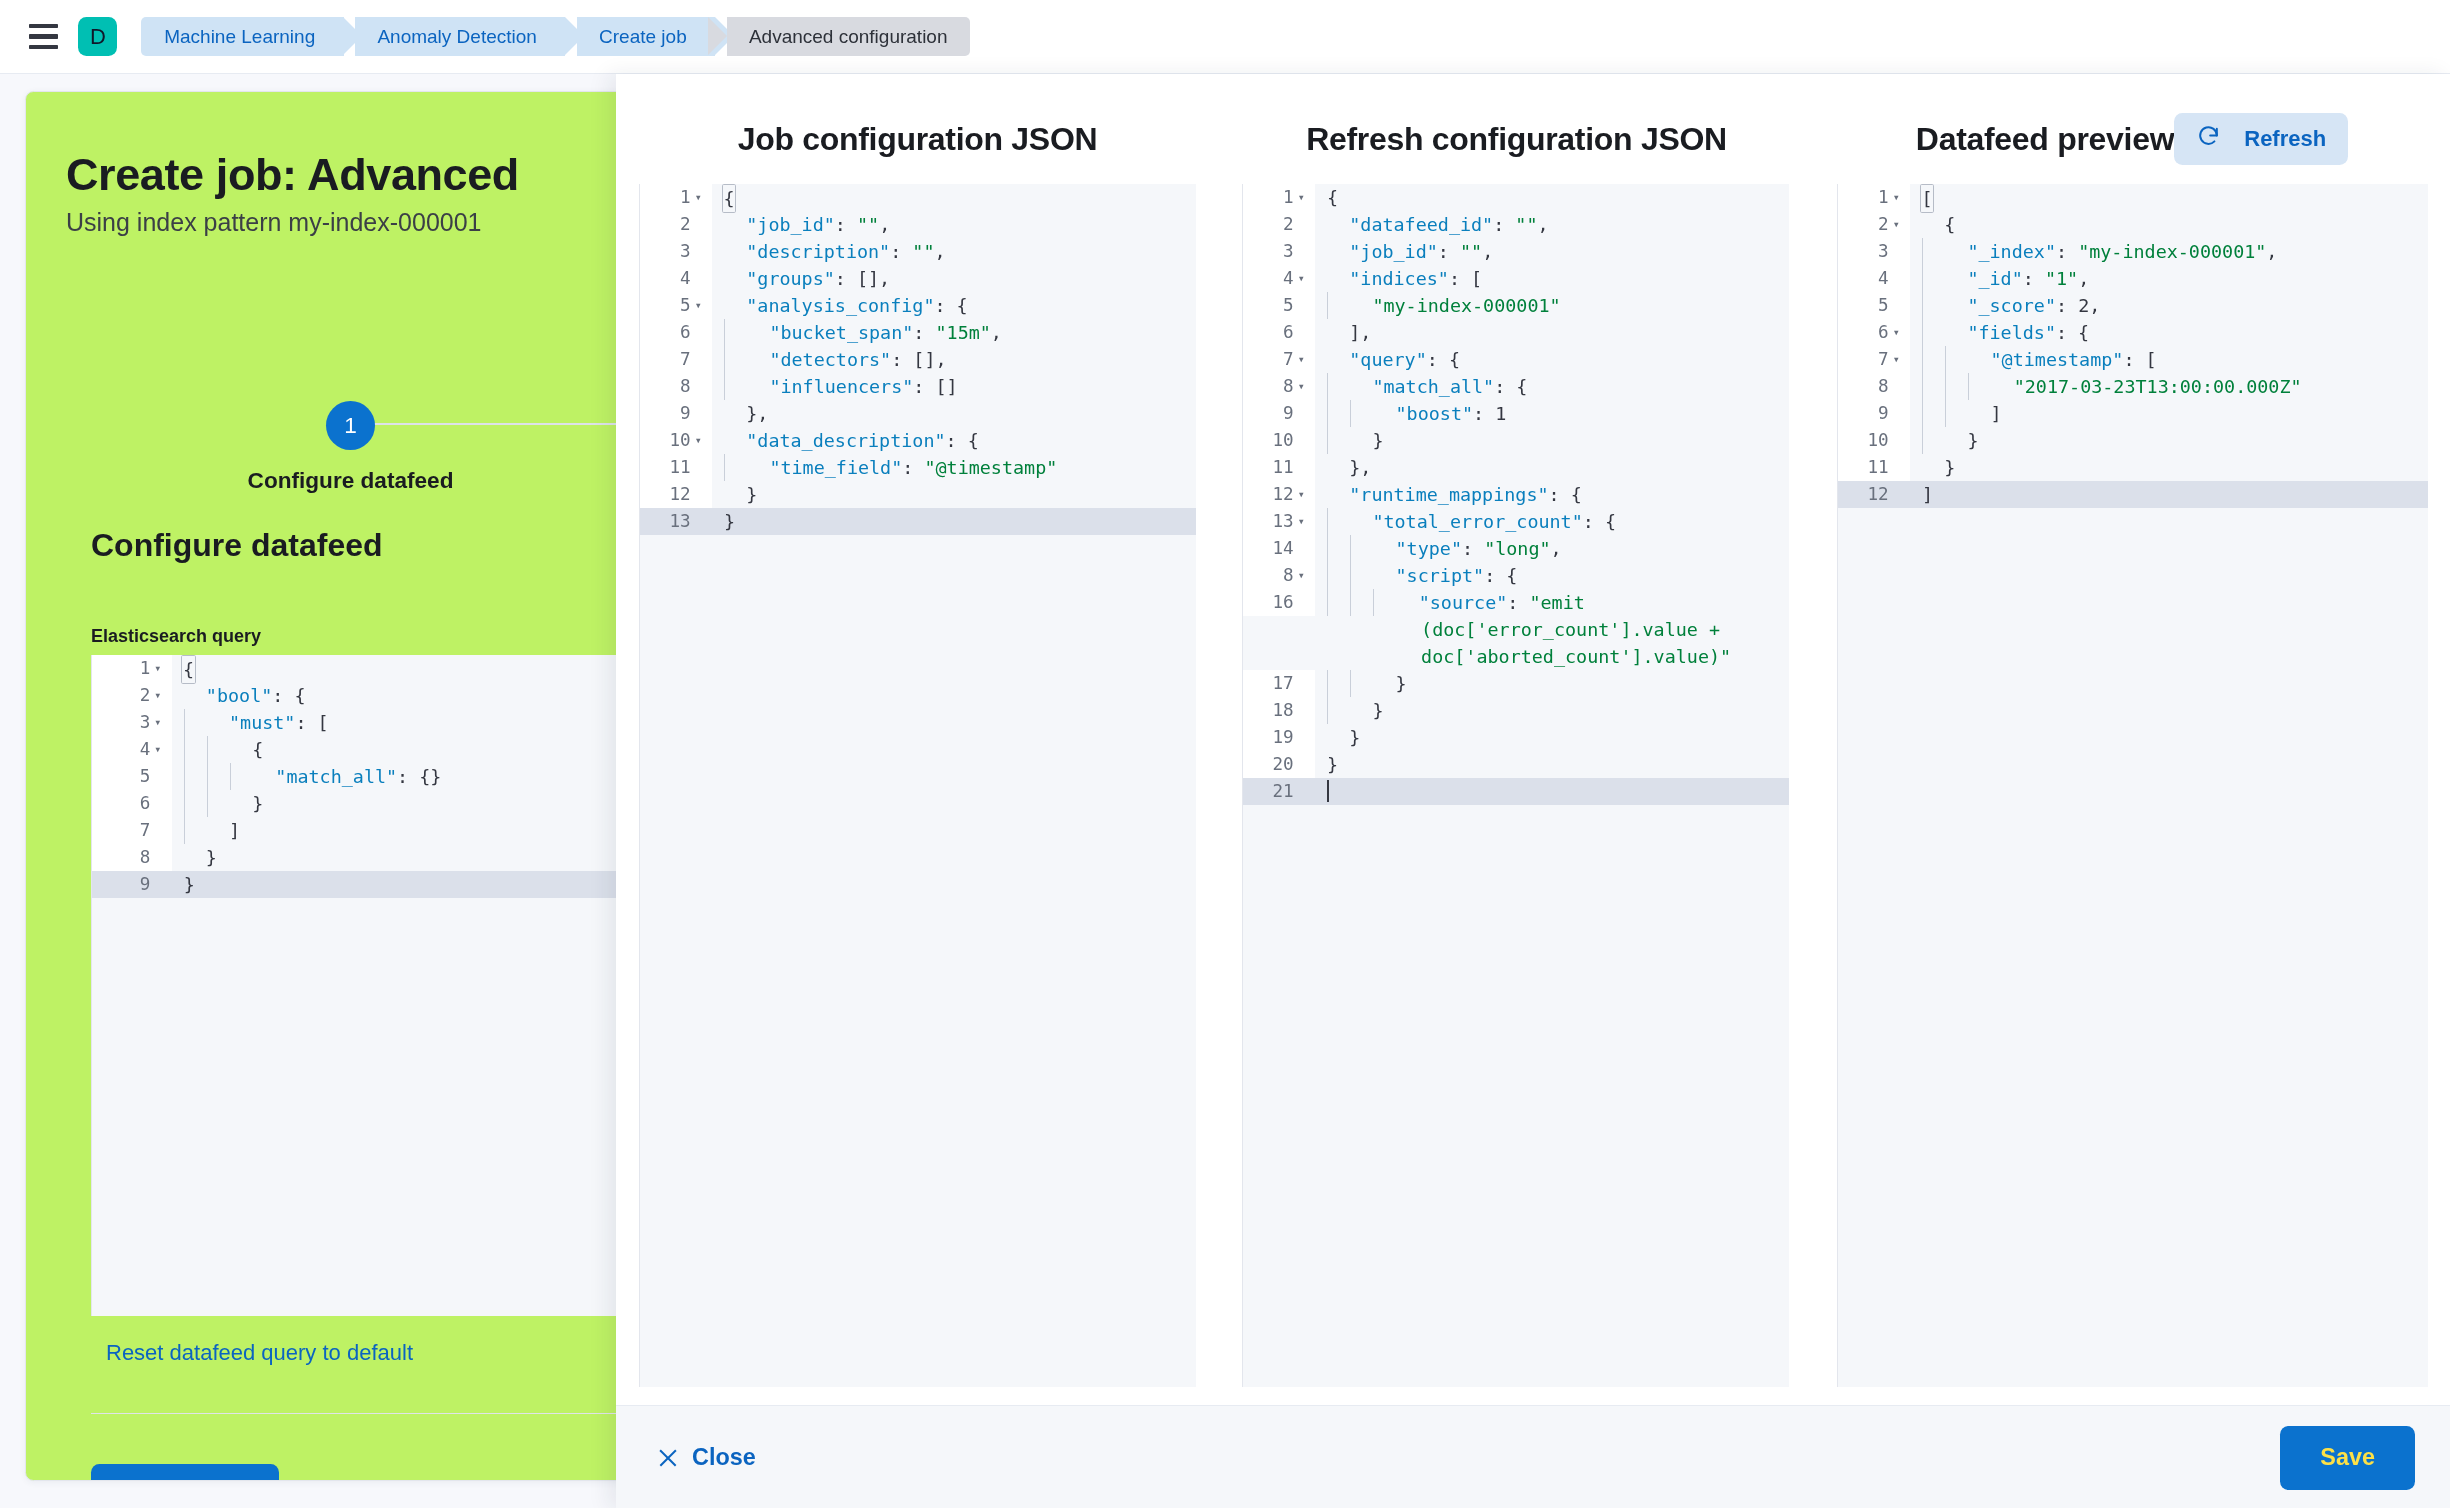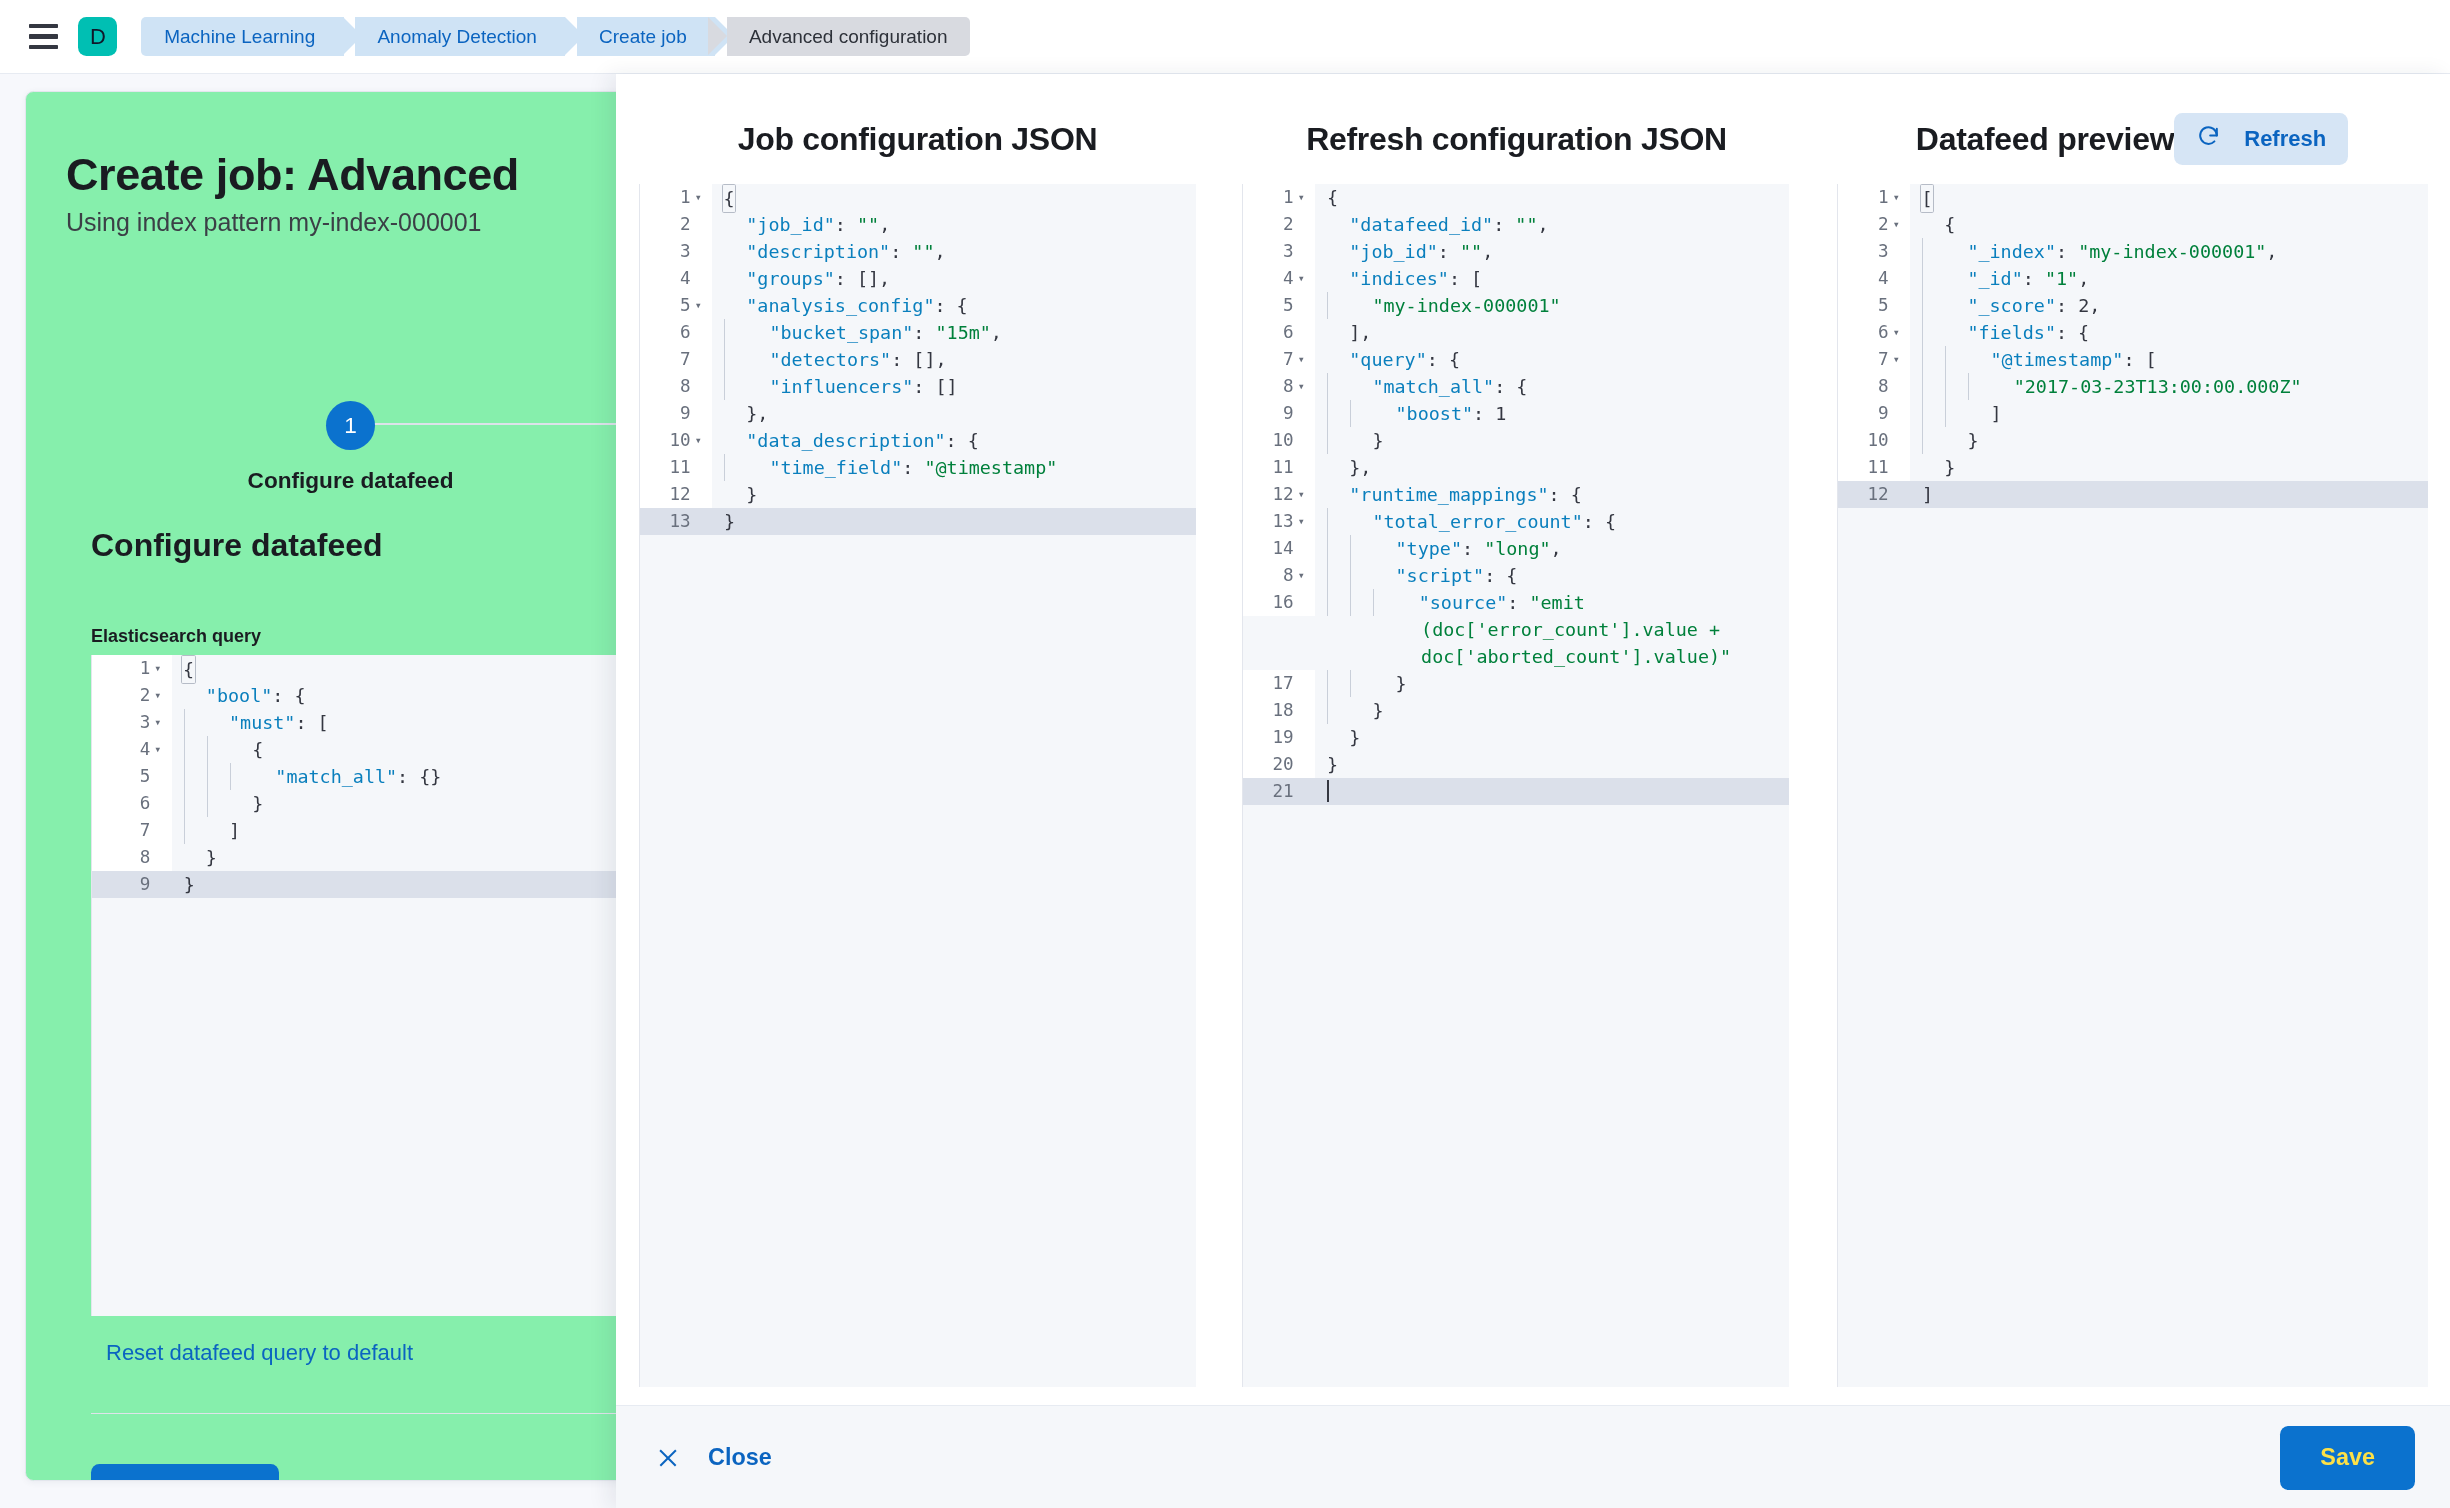--- a/index.html
+++ b/index.html
@@ -120,7 +120,7 @@
     position: absolute;
     left: 25px; top: 16.7px;
     width: 1172px; height: 1390px;
-    background: #86efac;
+    background: #bef264;
     border: 0.8px solid #e3e6ed;
     border-radius: 8.4px;
     box-shadow: 0 1.7px 6.7px rgba(50,60,90,0.06);

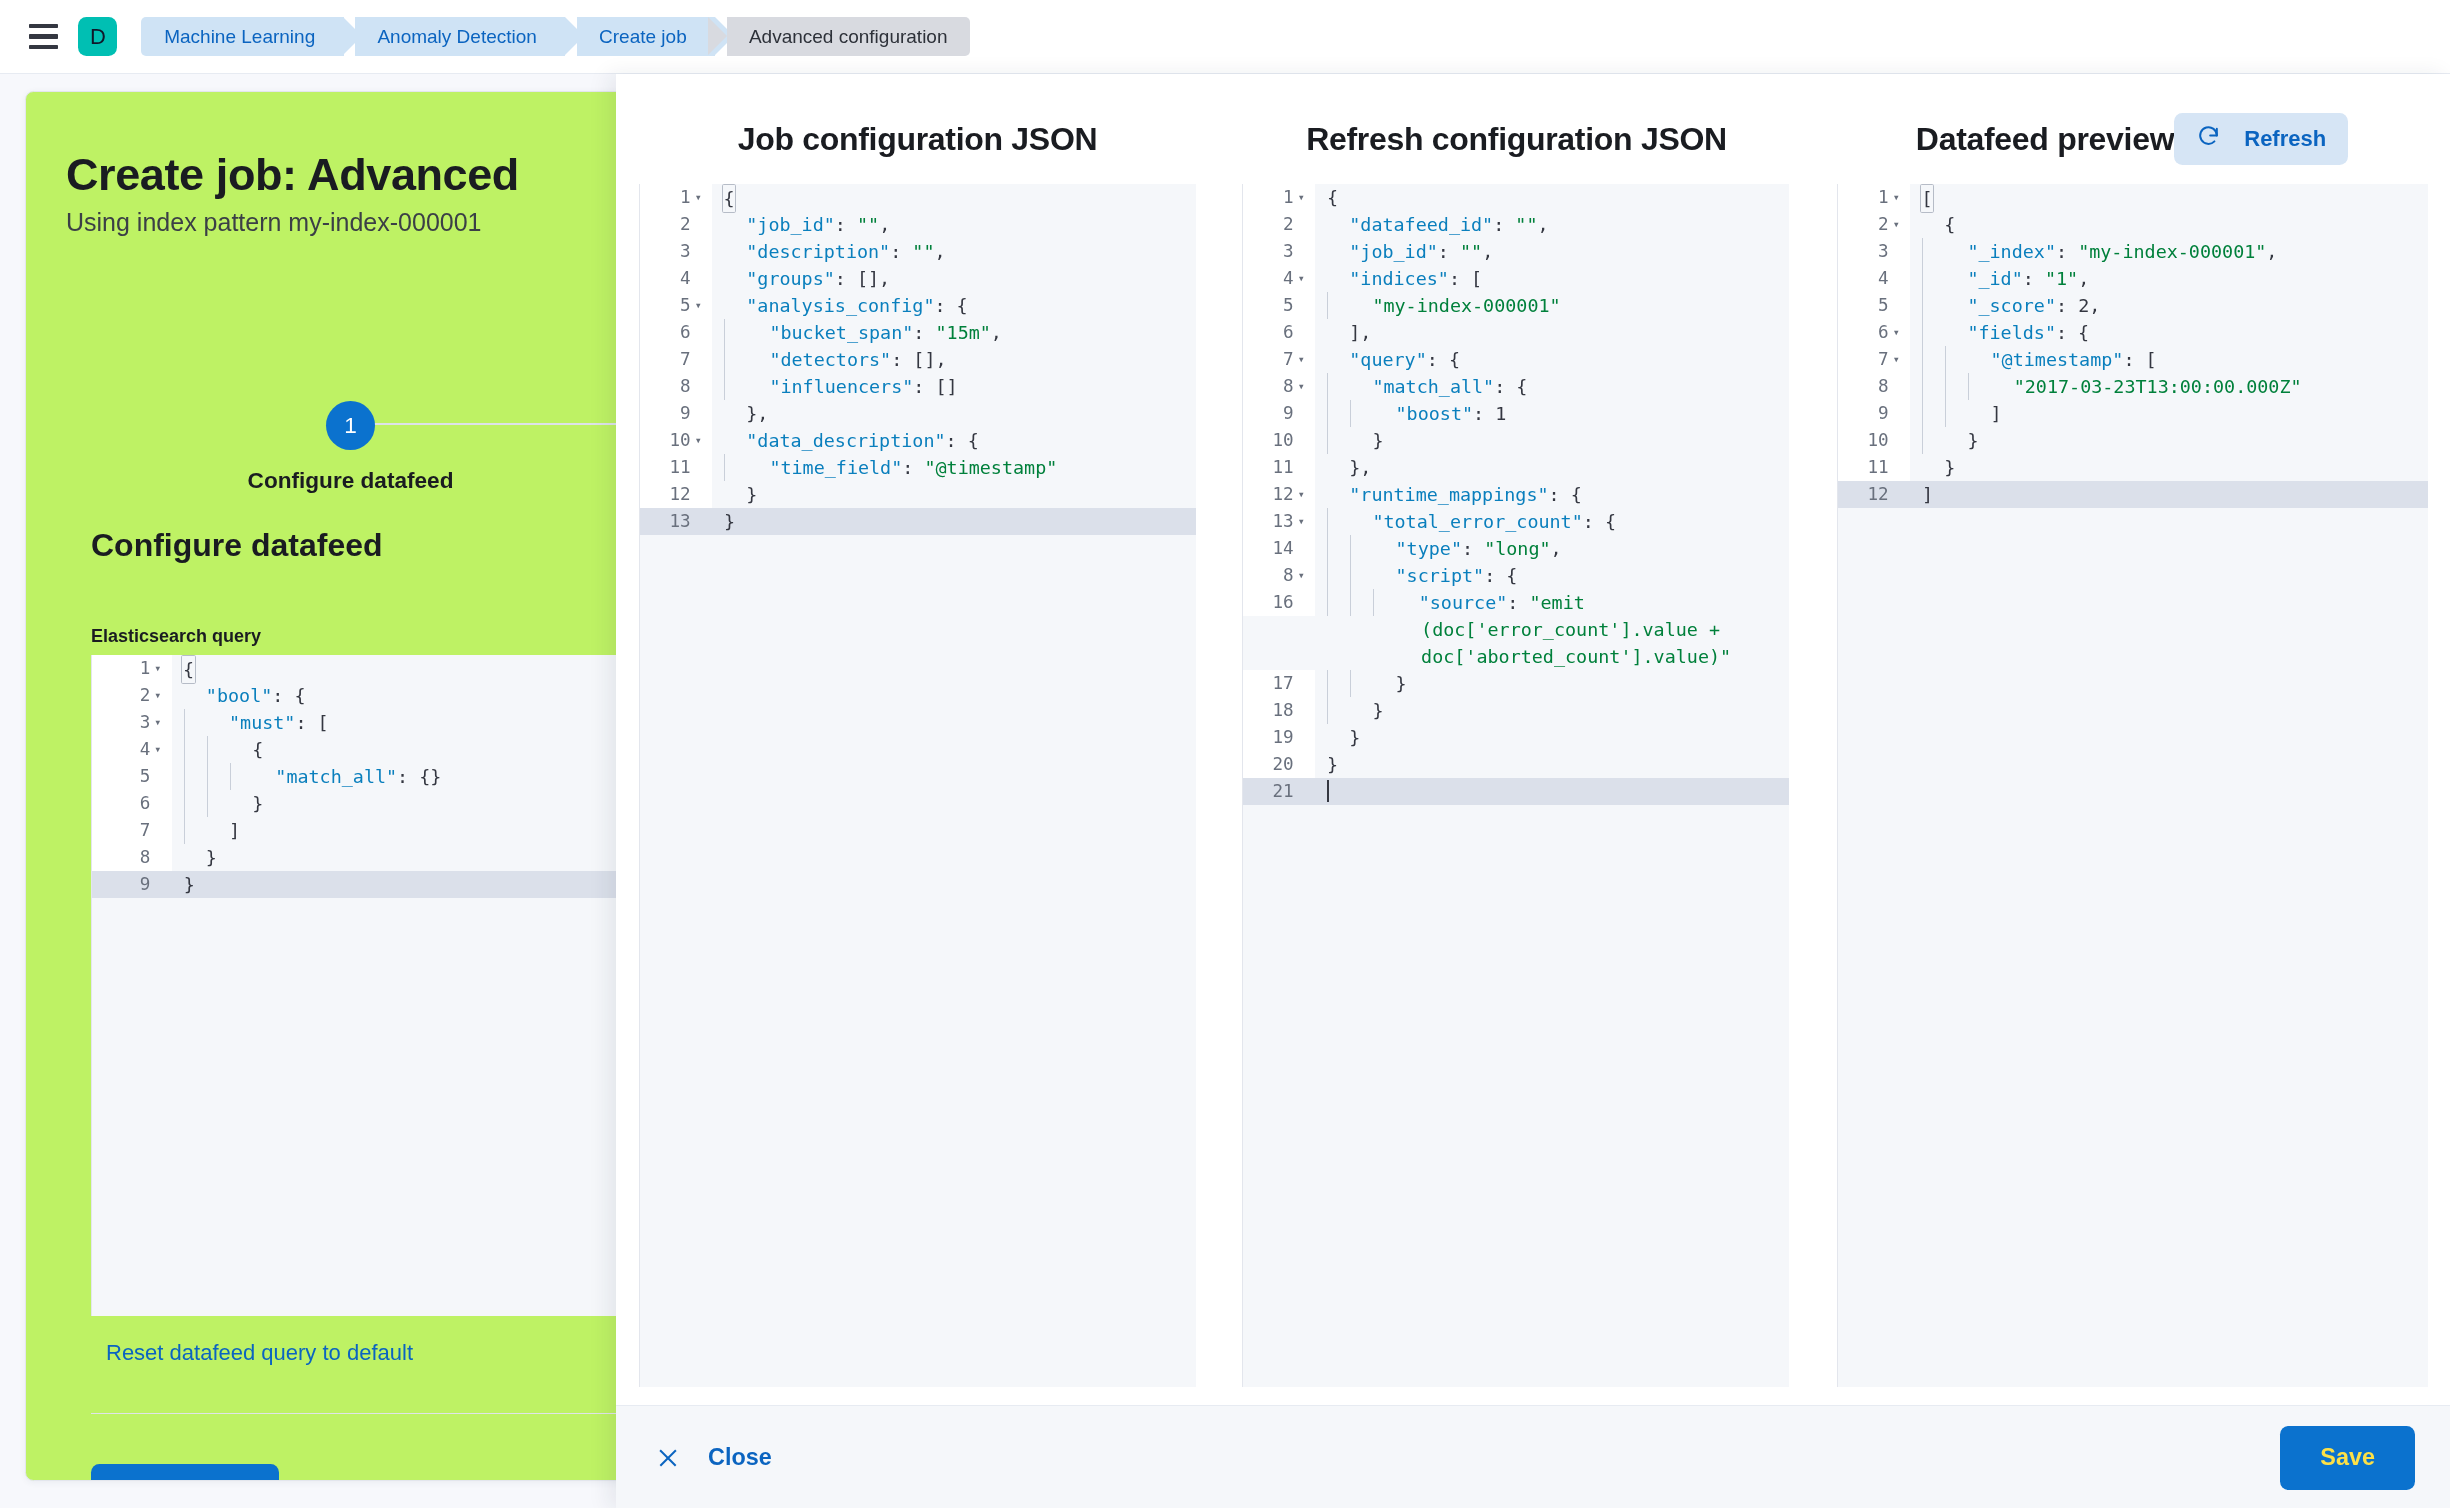--- a/index.html
+++ b/index.html
@@ -399,7 +399,7 @@
   #close-button {
     display: flex;
     align-items: center;
-    gap: 29px;
+    gap: 13px;
     color: #0b64c0;
     font-size: 23.4px;
     font-weight: bold;

